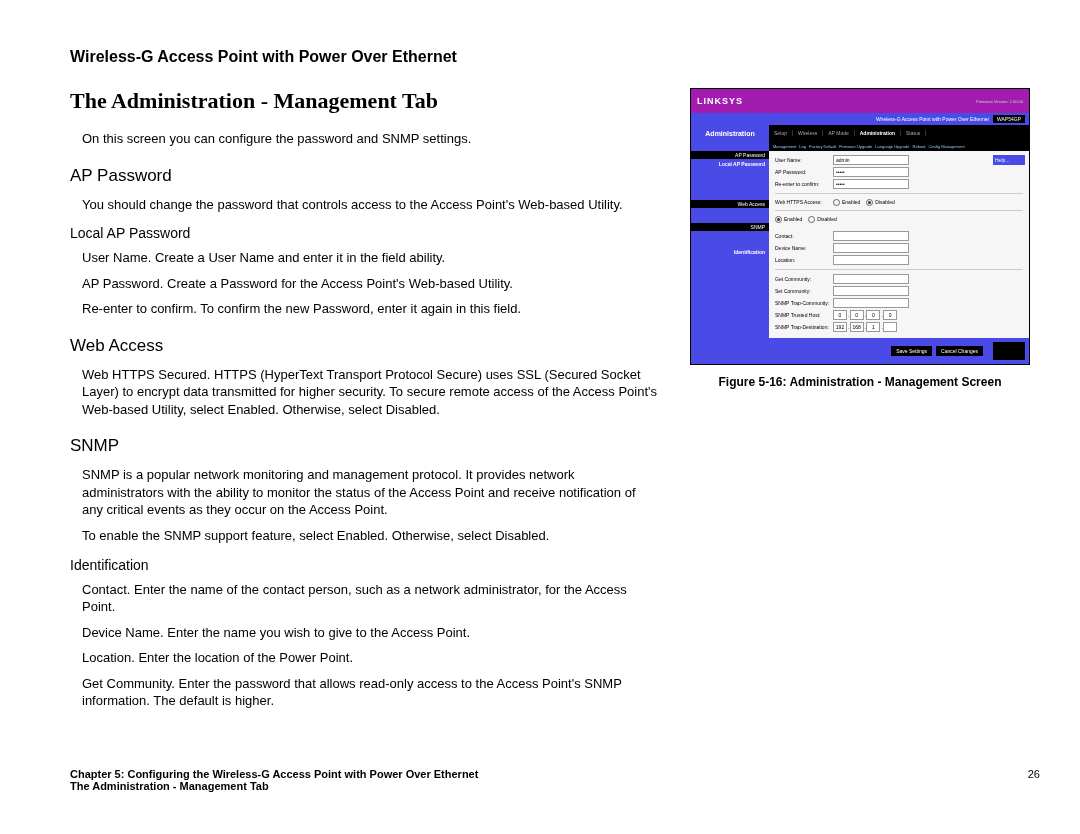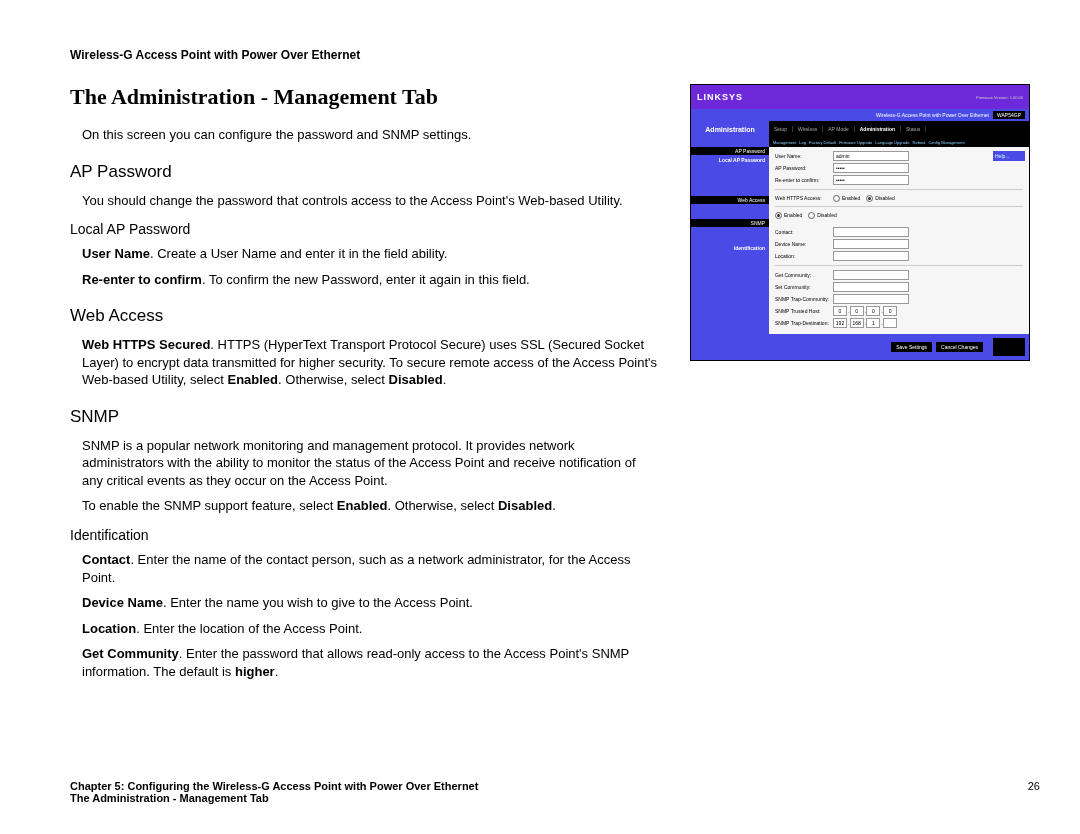--- a/index.html
+++ b/index.html
@@ -17,7 +17,7 @@
   }
   .header-line {
     font-weight: bold;
-    font-size: 12px;
+    font-size: 16px;
     margin-bottom: 22px;
   }
   .columns {

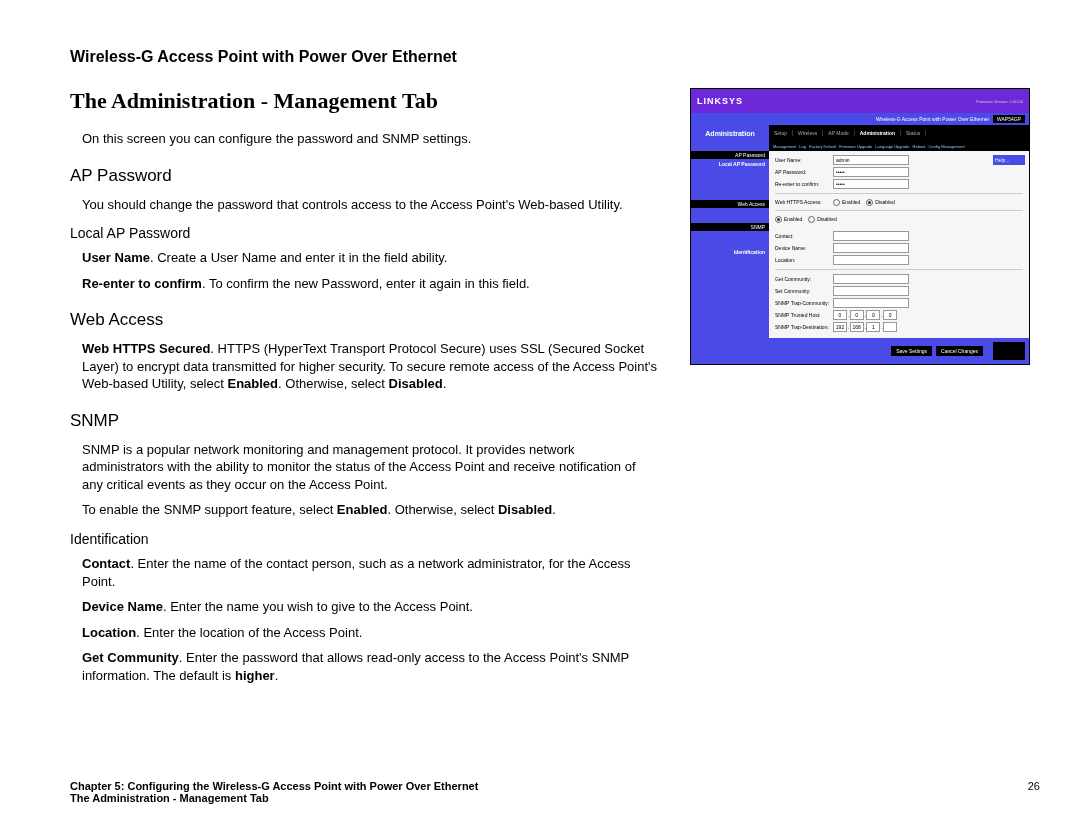--- a/index.html
+++ b/index.html
@@ -63,7 +63,7 @@
     color: #fff;
   }
   .shot .topbar {
-    background: #6d28d9;
+    background: #a21caf;
     height: 24px;
     display: flex;
     align-items: center;

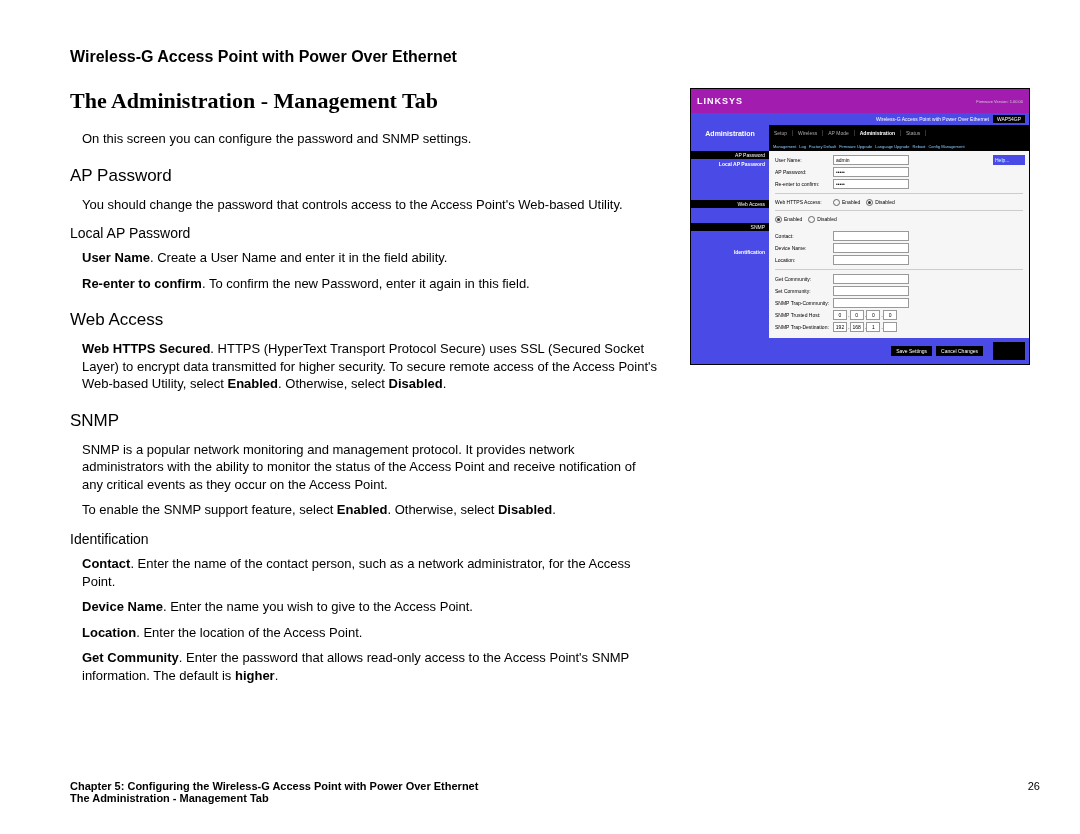--- a/index.html
+++ b/index.html
@@ -51,7 +51,7 @@
     margin: 12px 0 8px 0;
   }
   p { margin: 8px 12px; line-height: 1.35; }
-  b { font-weight: bold; }
+  b { font-weight: normal; }
 
   
   .shot {

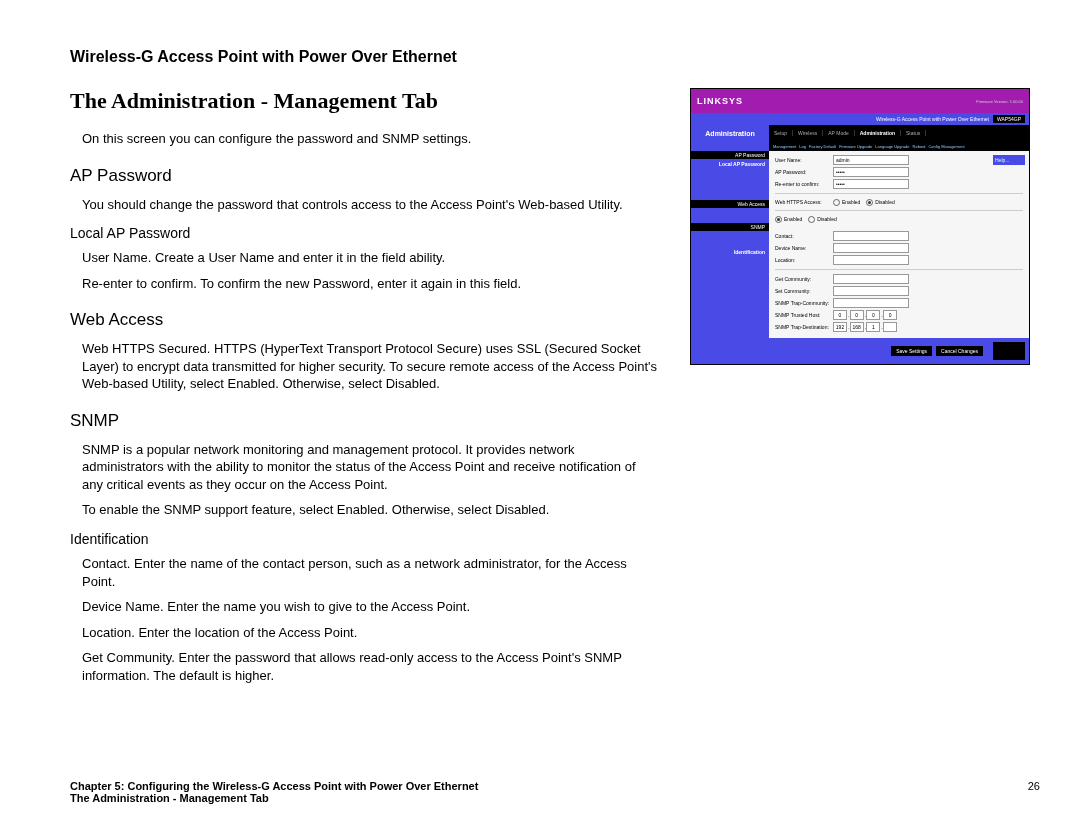--- a/index.html
+++ b/index.html
@@ -242,6 +242,7 @@
     <p>You should change the password that controls access to the Access Point's Web-based Utility.</p>
     <h3 class="subsection">Local AP Password</h3>
     <p><b>User Name</b><span>. Create a User Name and enter it in the field ability.</span></p>
+    <p><b>AP Password</b><span>. Create a Password for the Access Point's Web-based Utility.</span></p>
     <p><b>Re-enter to confirm</b><span>. To confirm the new Password, enter it again in this field.</span></p>
 
     <h2 class="section">Web Access</h2>

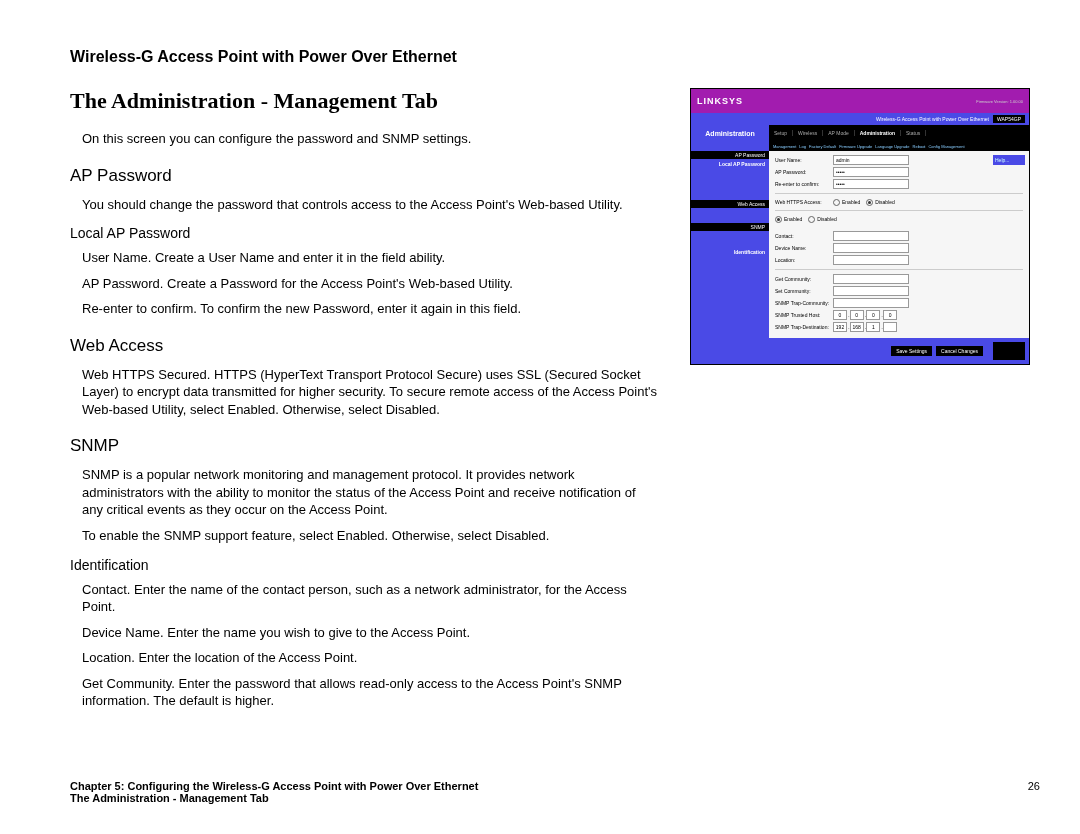--- a/index.html
+++ b/index.html
@@ -382,6 +382,7 @@
         <span class="logo"></span>
       </div>
     </div>
+    <div class="caption">Figure 5-16: Administration - Management Screen</div>
   </div>
 </div>
 

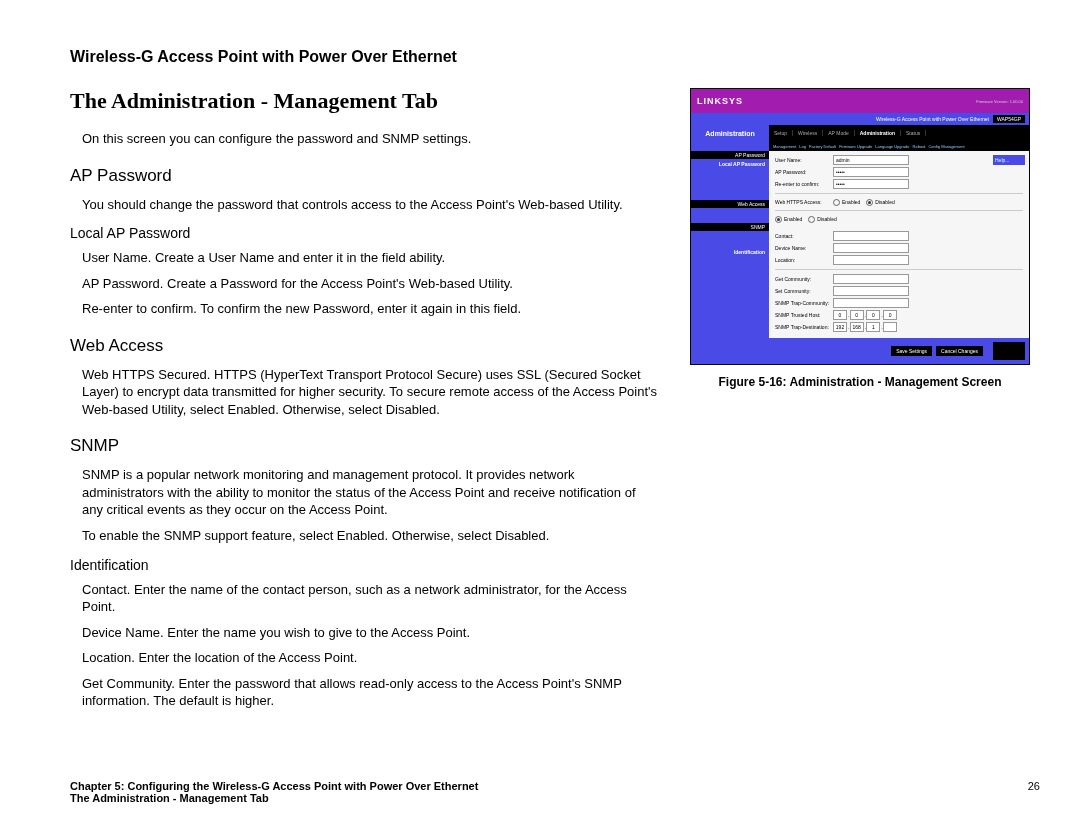--- a/index.html
+++ b/index.html
@@ -258,7 +258,7 @@
     <h3 class="subsection">Identification</h3>
     <p><b>Contact</b><span>. Enter the name of the contact person, such as a network administrator, for the Access Point.</span></p>
     <p><b>Device Name</b><span>. Enter the name you wish to give to the Access Point.</span></p>
-    <p><b>Location</b><span>. Enter the location of the Access Point.</span></p>
+    <p><b>Location</b><span>. Enter the location of the Power Point.</span></p>
     <p><b>Get Community</b><span>. Enter the password that allows read-only access to the Access Point's SNMP information. The default is </span><b>higher</b><span>.</span></p>
   </div>
 

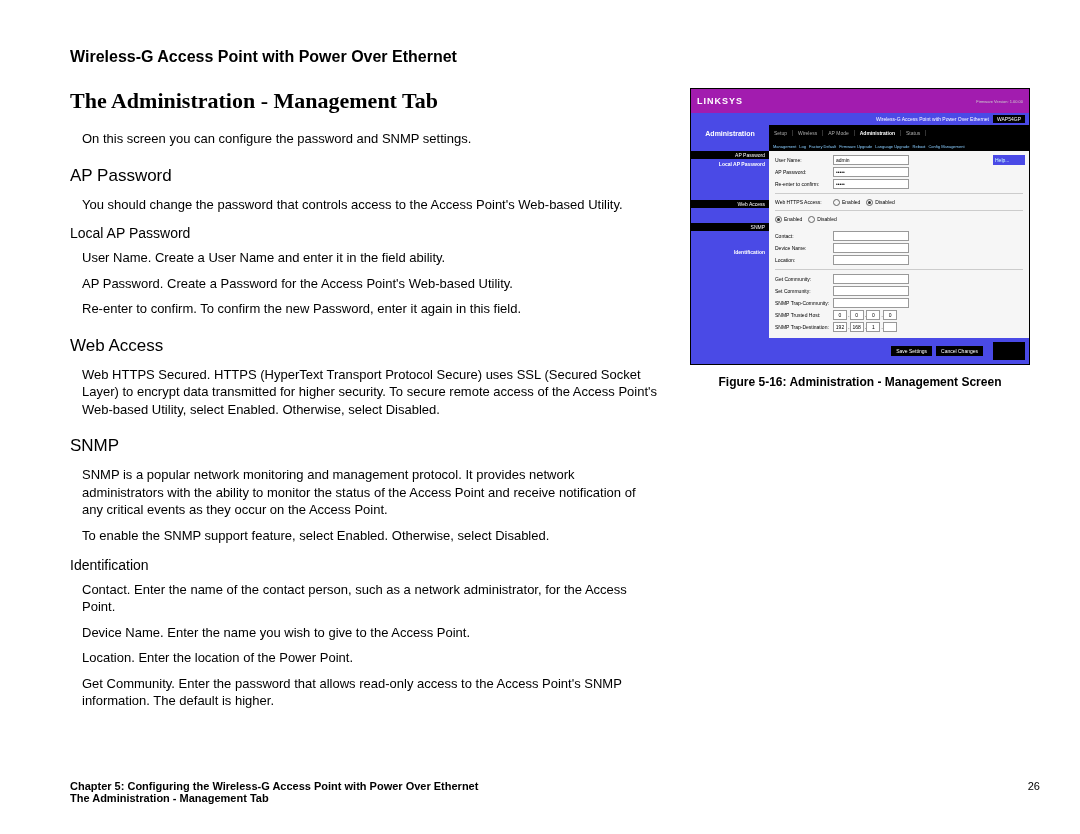--- a/index.html
+++ b/index.html
@@ -218,7 +218,7 @@
     position: absolute;
     left: 70px;
     right: 40px;
-    bottom: 30px;
+    bottom: 42px;
     display: flex;
     justify-content: space-between;
     align-items: baseline;

